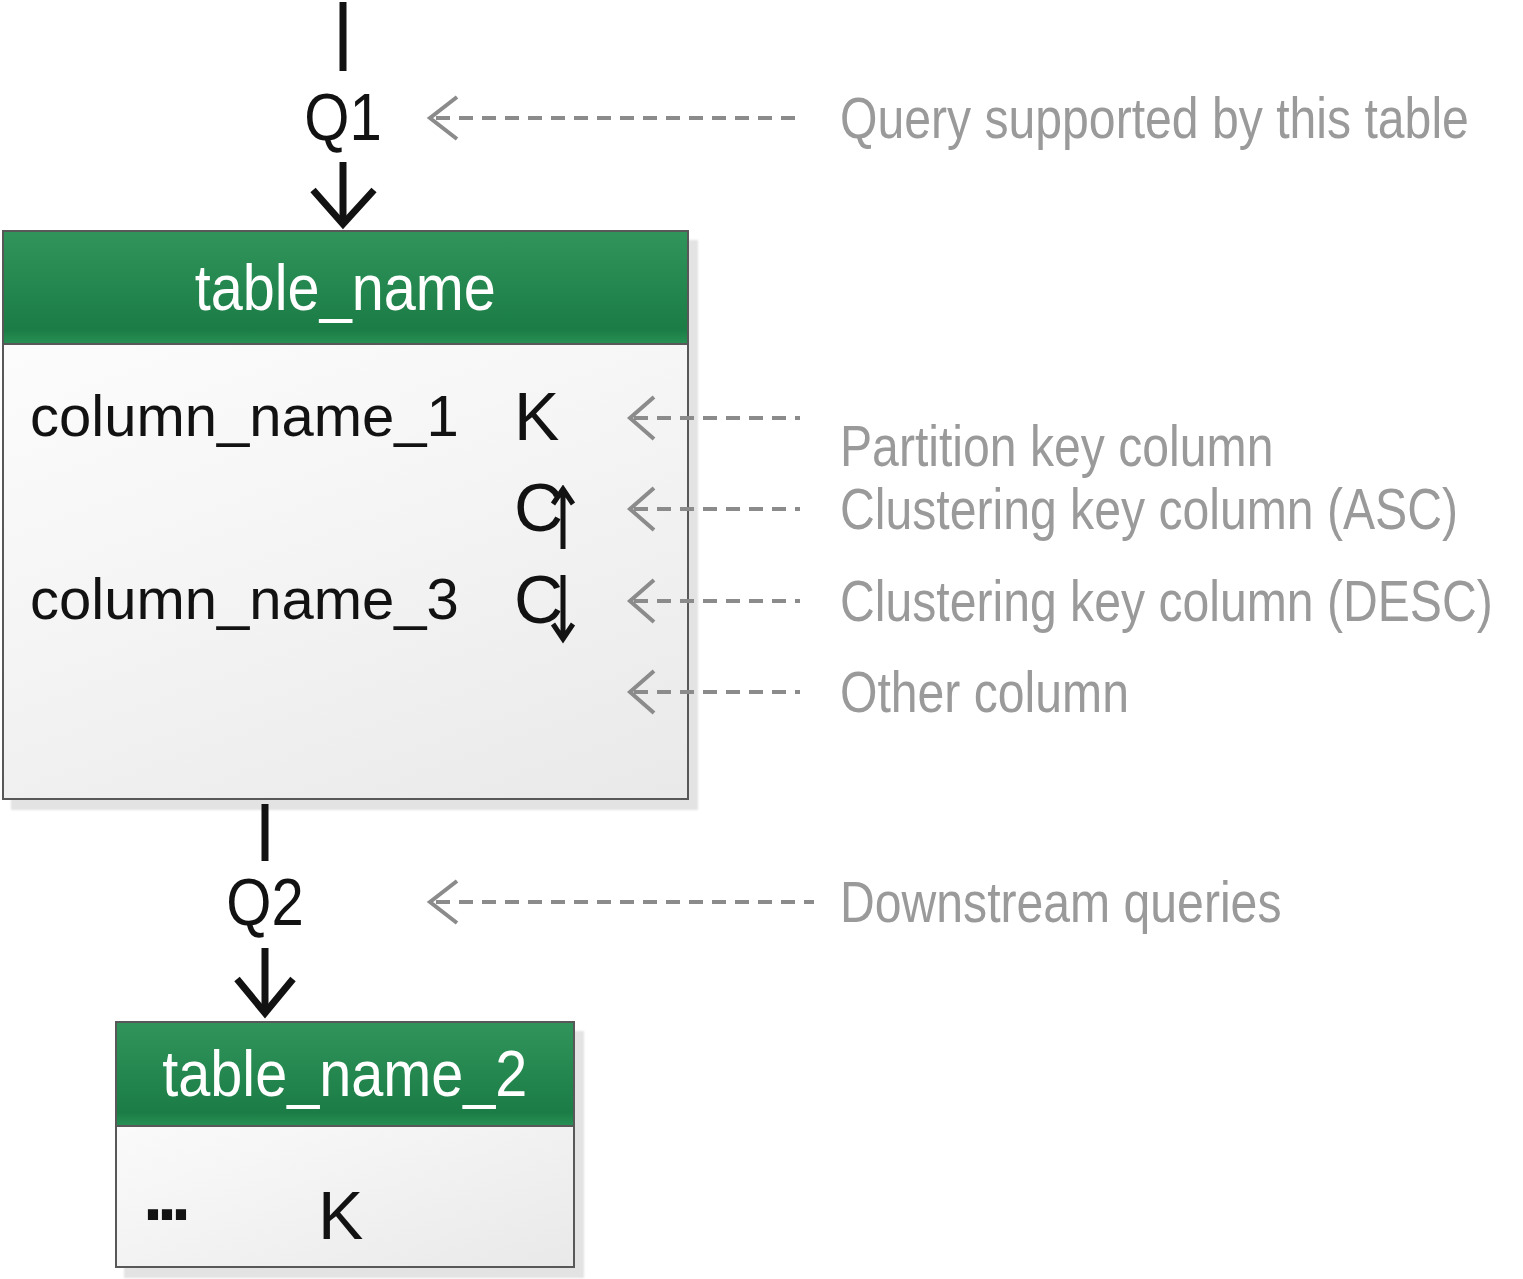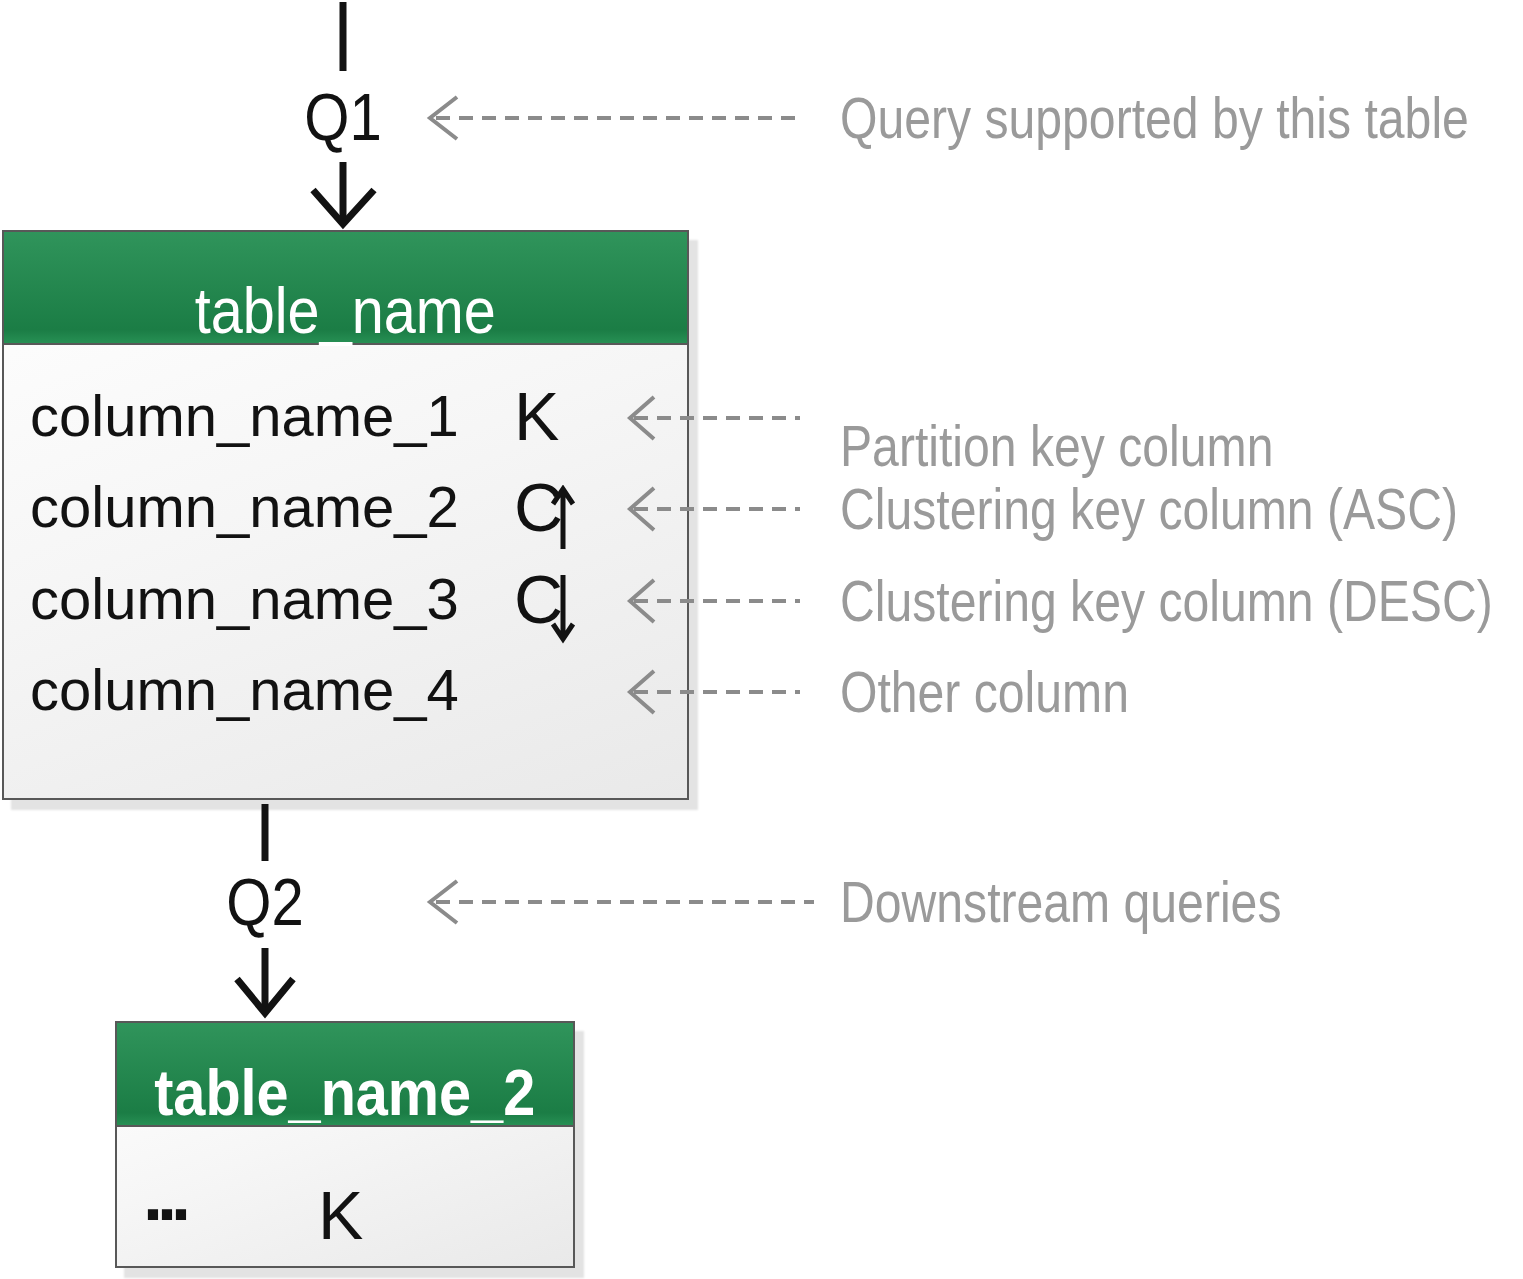--- a/index.html
+++ b/index.html
@@ -29,7 +29,7 @@
   .tbl1{left:2px;top:230px;width:683px;height:566px;}
   .tbl2{left:115px;top:1021px;width:456px;height:243px;}
   .tbl-header{
-    display:flex;align-items:flex-end;justify-content:center;
+    display:flex;align-items:center;justify-content:center;
     border-bottom:2px solid var(--border-gray);
     background:linear-gradient(180deg,rgba(255,255,255,.08),rgba(0,0,0,.10) 88%,rgba(255,255,255,.04)),var(--header-green);
     color:var(--header-text);

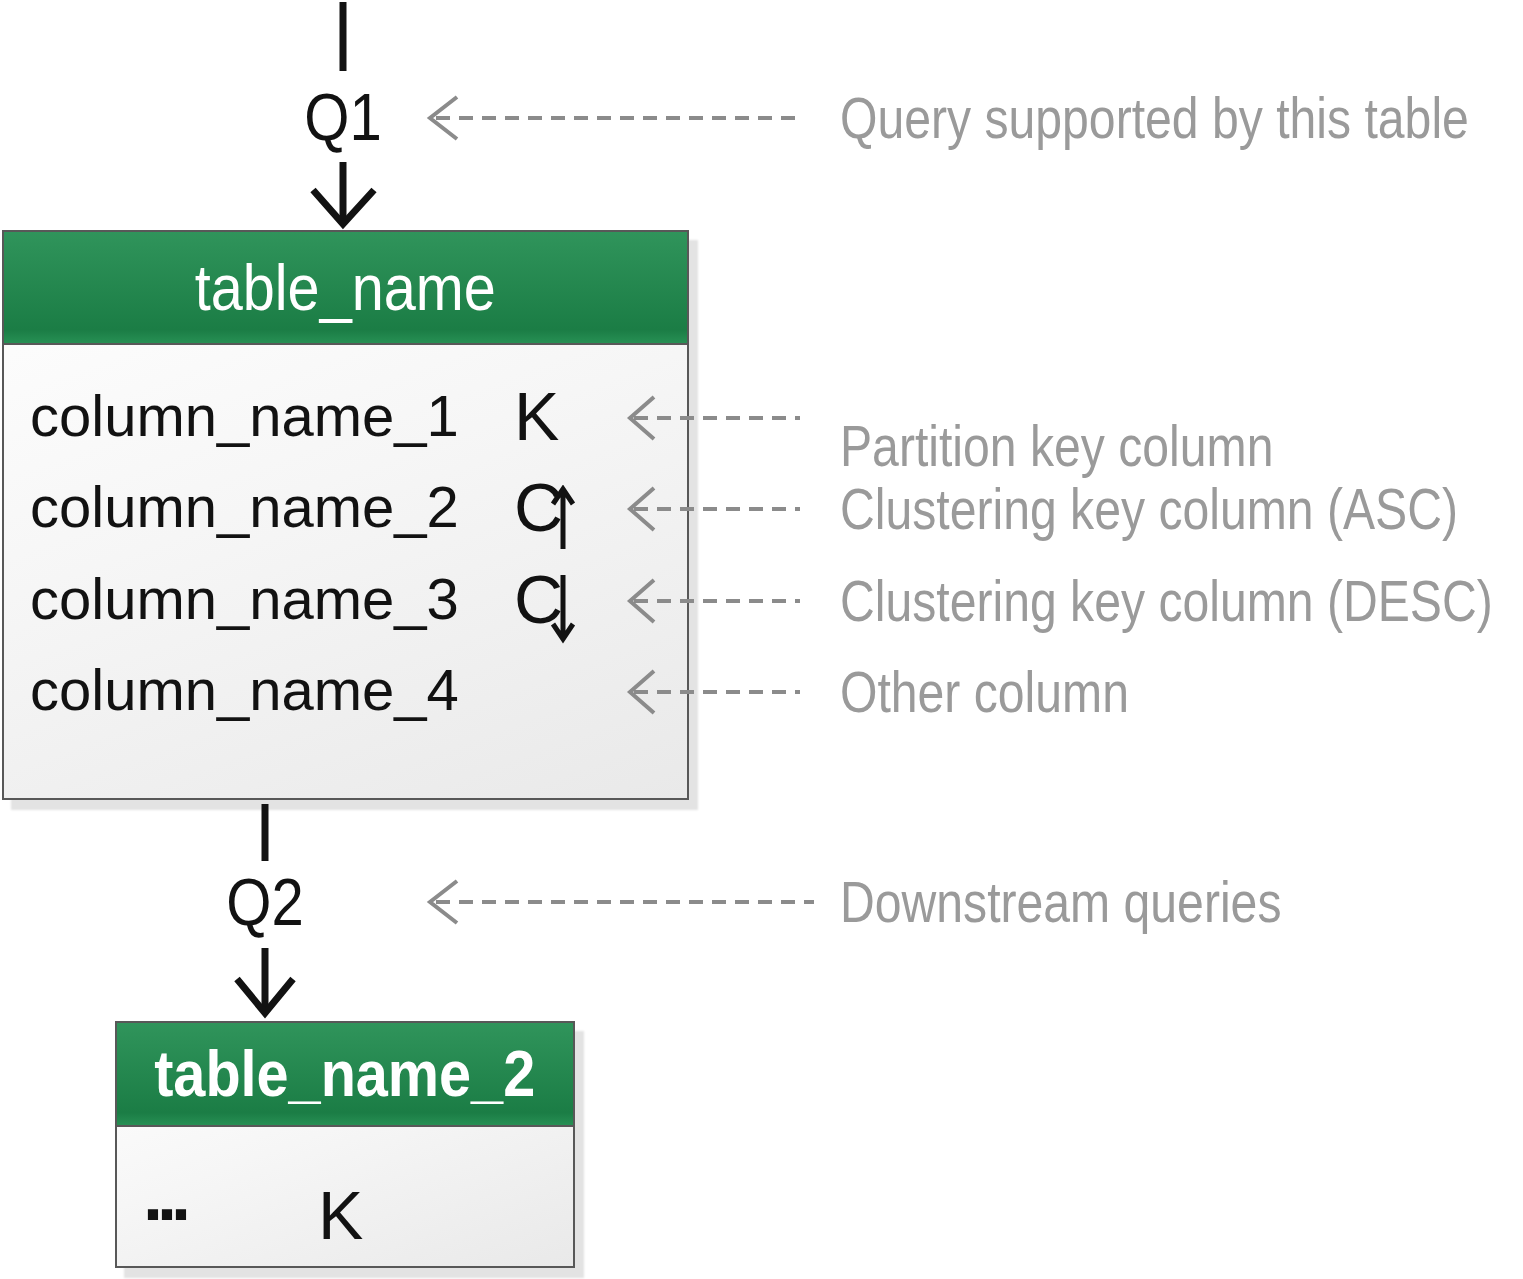--- a/index.html
+++ b/index.html
@@ -77,7 +77,6 @@
       <span class="row-key">K</span>
     </div>
     <div class="row r2">
-      <span class="row-name">column_name_2</span>
       <span class="row-key">C</span>
     </div>
     <div class="row r3">

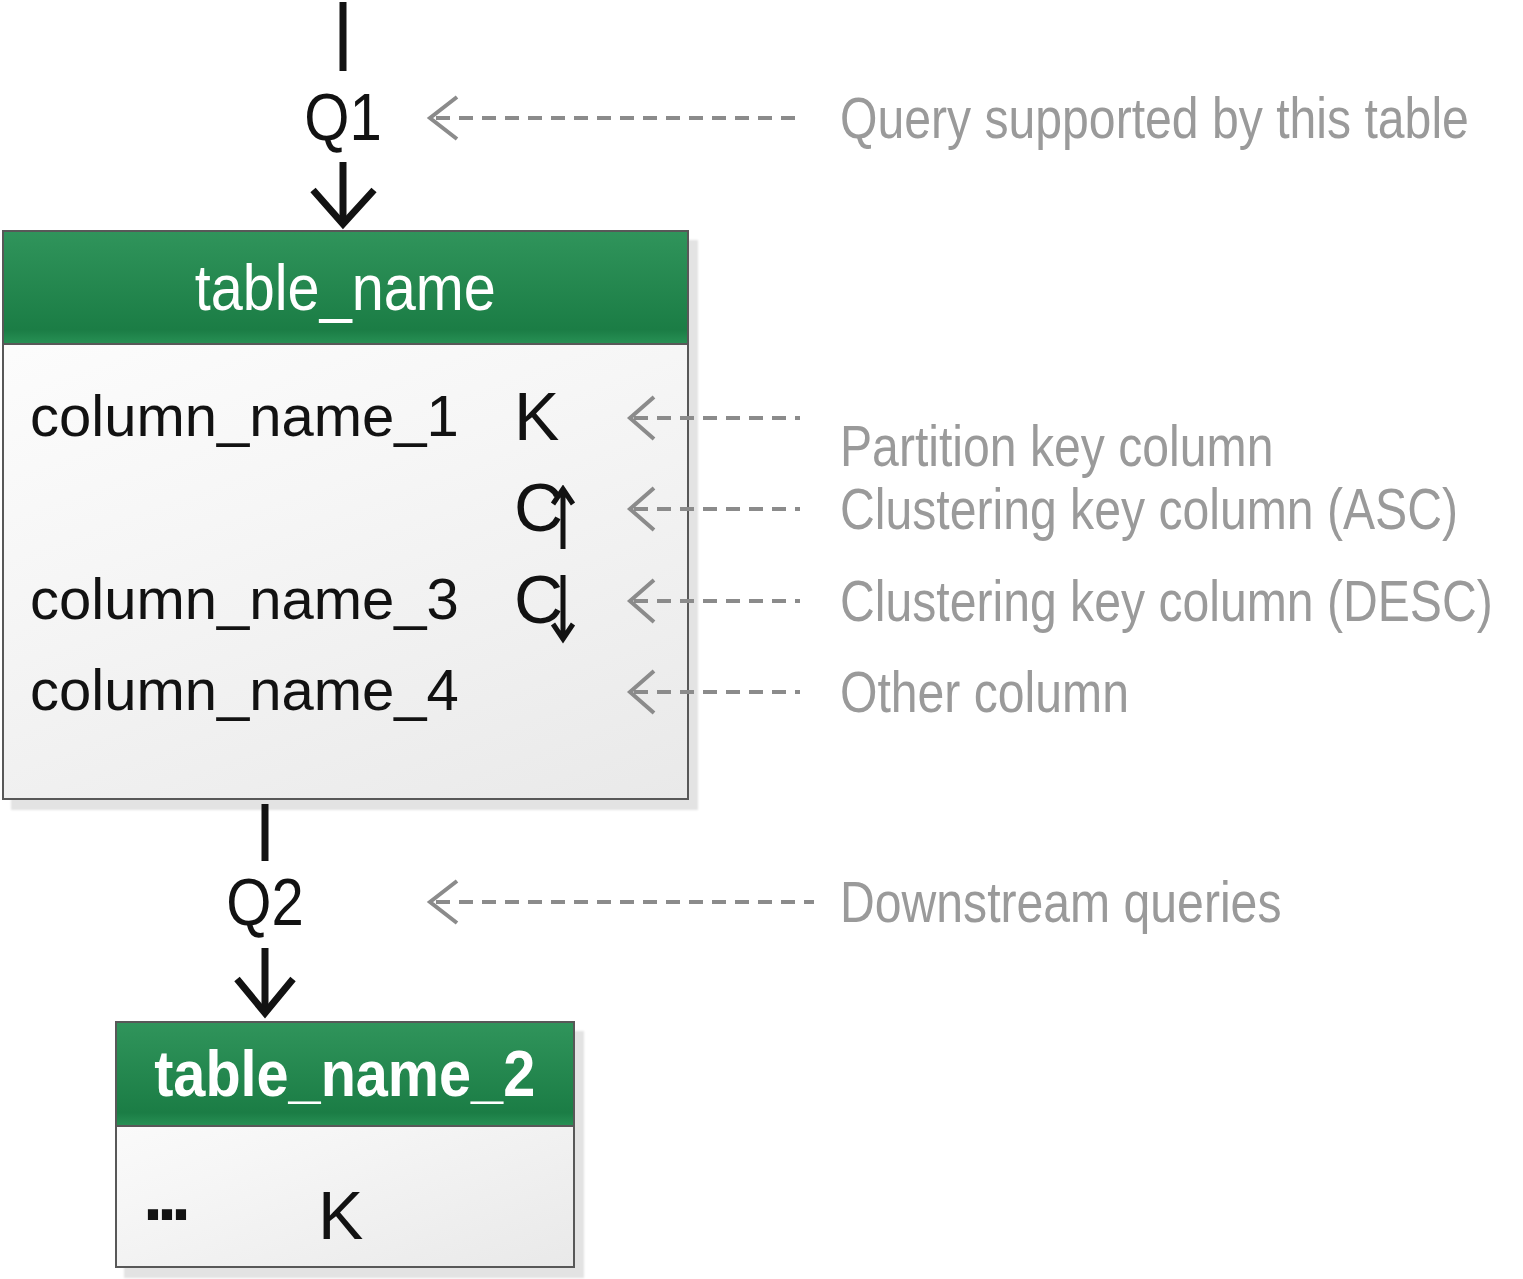--- a/index.html
+++ b/index.html
@@ -83,10 +83,6 @@
       <span class="row-name">column_name_3</span>
       <span class="row-key">C</span>
     </div>
-    <div class="row r4">
-      <span class="row-name">column_name_4</span>
-      <span class="row-key"></span>
-    </div>
     <svg class="key-arrow asc" width="26" height="66" viewBox="0 0 26 66">
       <path d="M13 64 L13 6 M3 19 L13 4 L23 19"></path>
     </svg>

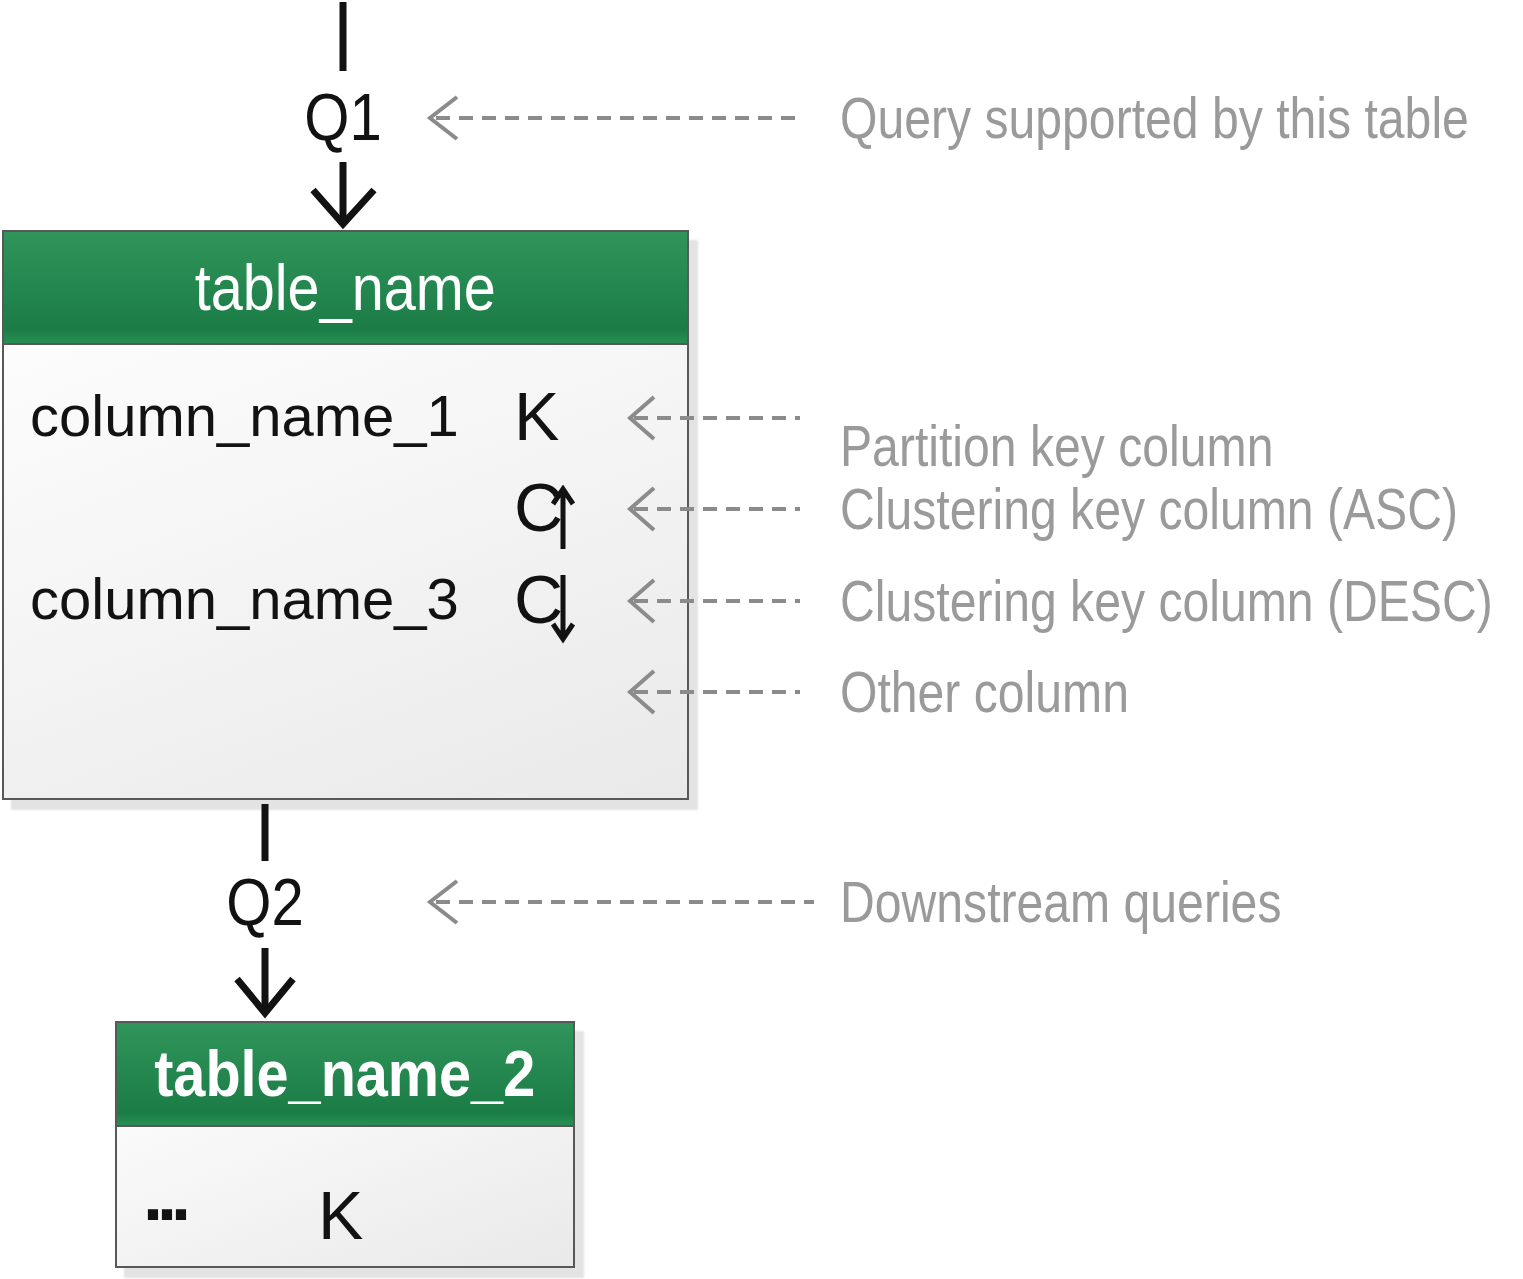--- a/index.html
+++ b/index.html
@@ -35,7 +35,7 @@
     color:var(--header-text);
   }
   .tbl1 .tbl-header{height:111px;}
-  .tbl2 .tbl-header{height:102px;font-weight:bold;}
+  .tbl2 .tbl-header{height:102px;}
   .tbl-title{font-size:64px;line-height:1;display:inline-block;transform:scaleX(.9);transform-origin:50% 50%;}
   .row{position:absolute;left:26px;right:8px;height:64px;line-height:64px;white-space:nowrap;}
   .tbl1 .row.r1{top:152px;} .tbl1 .row.r2{top:243px;}

